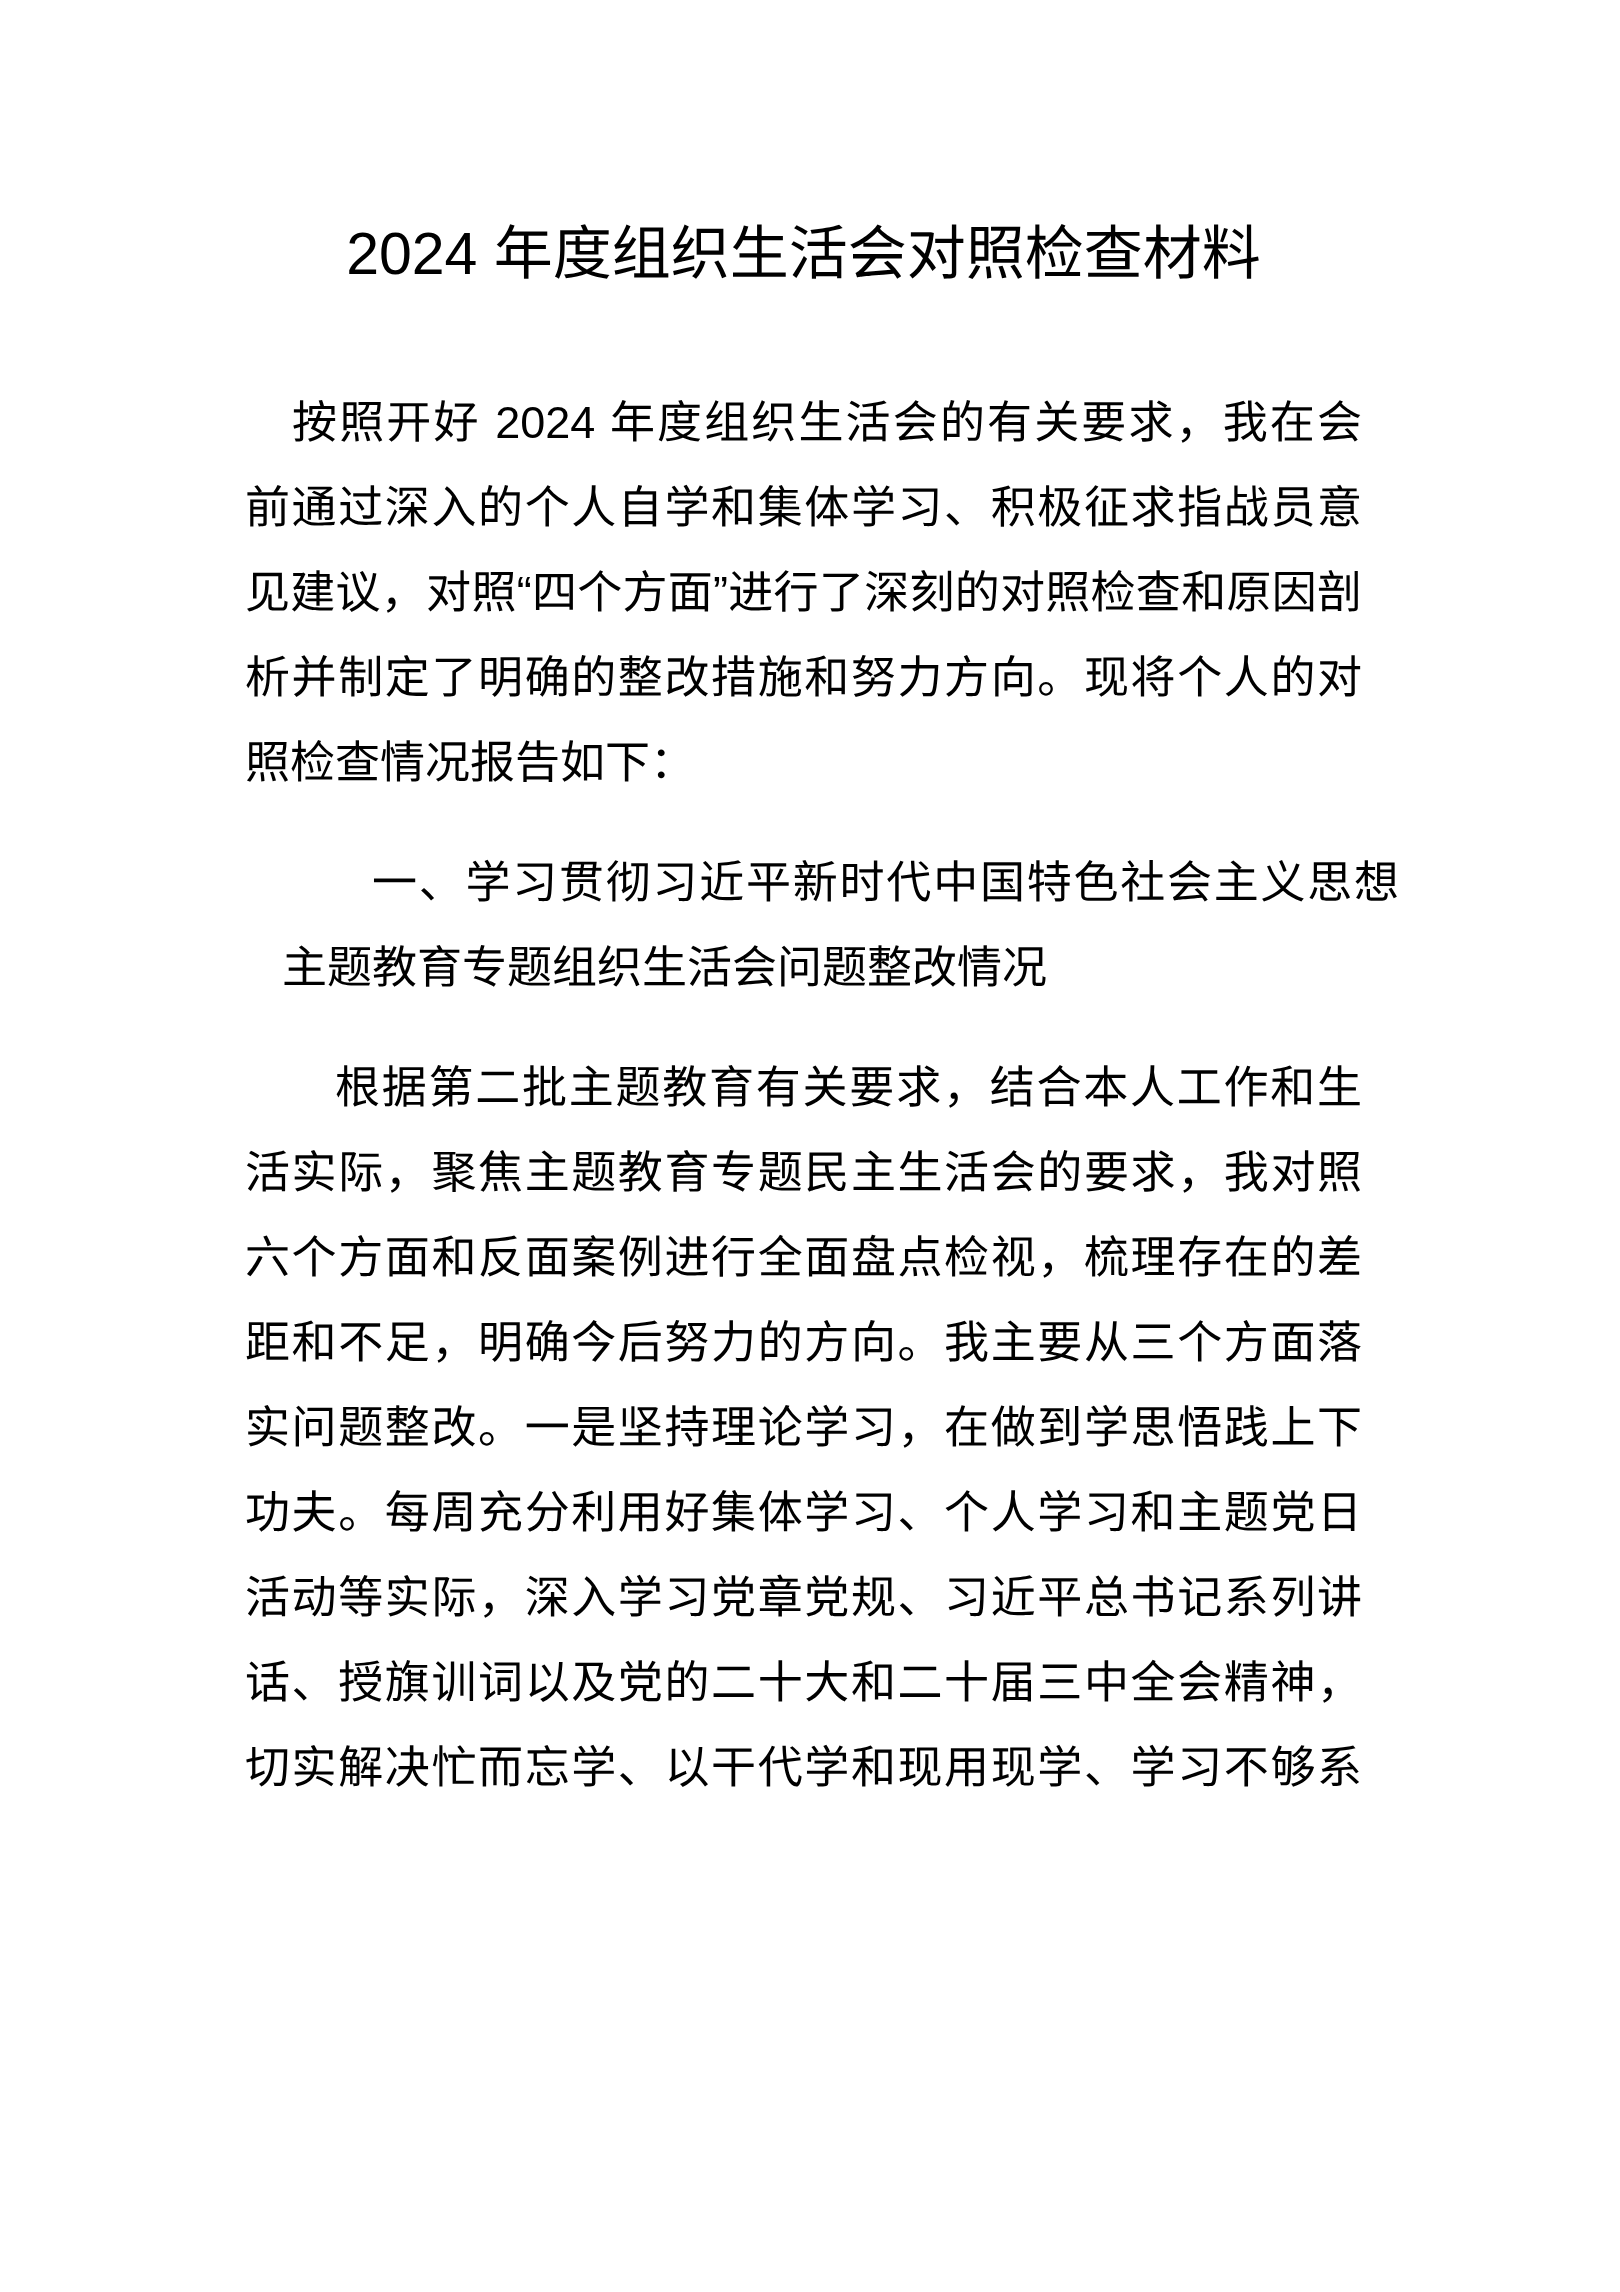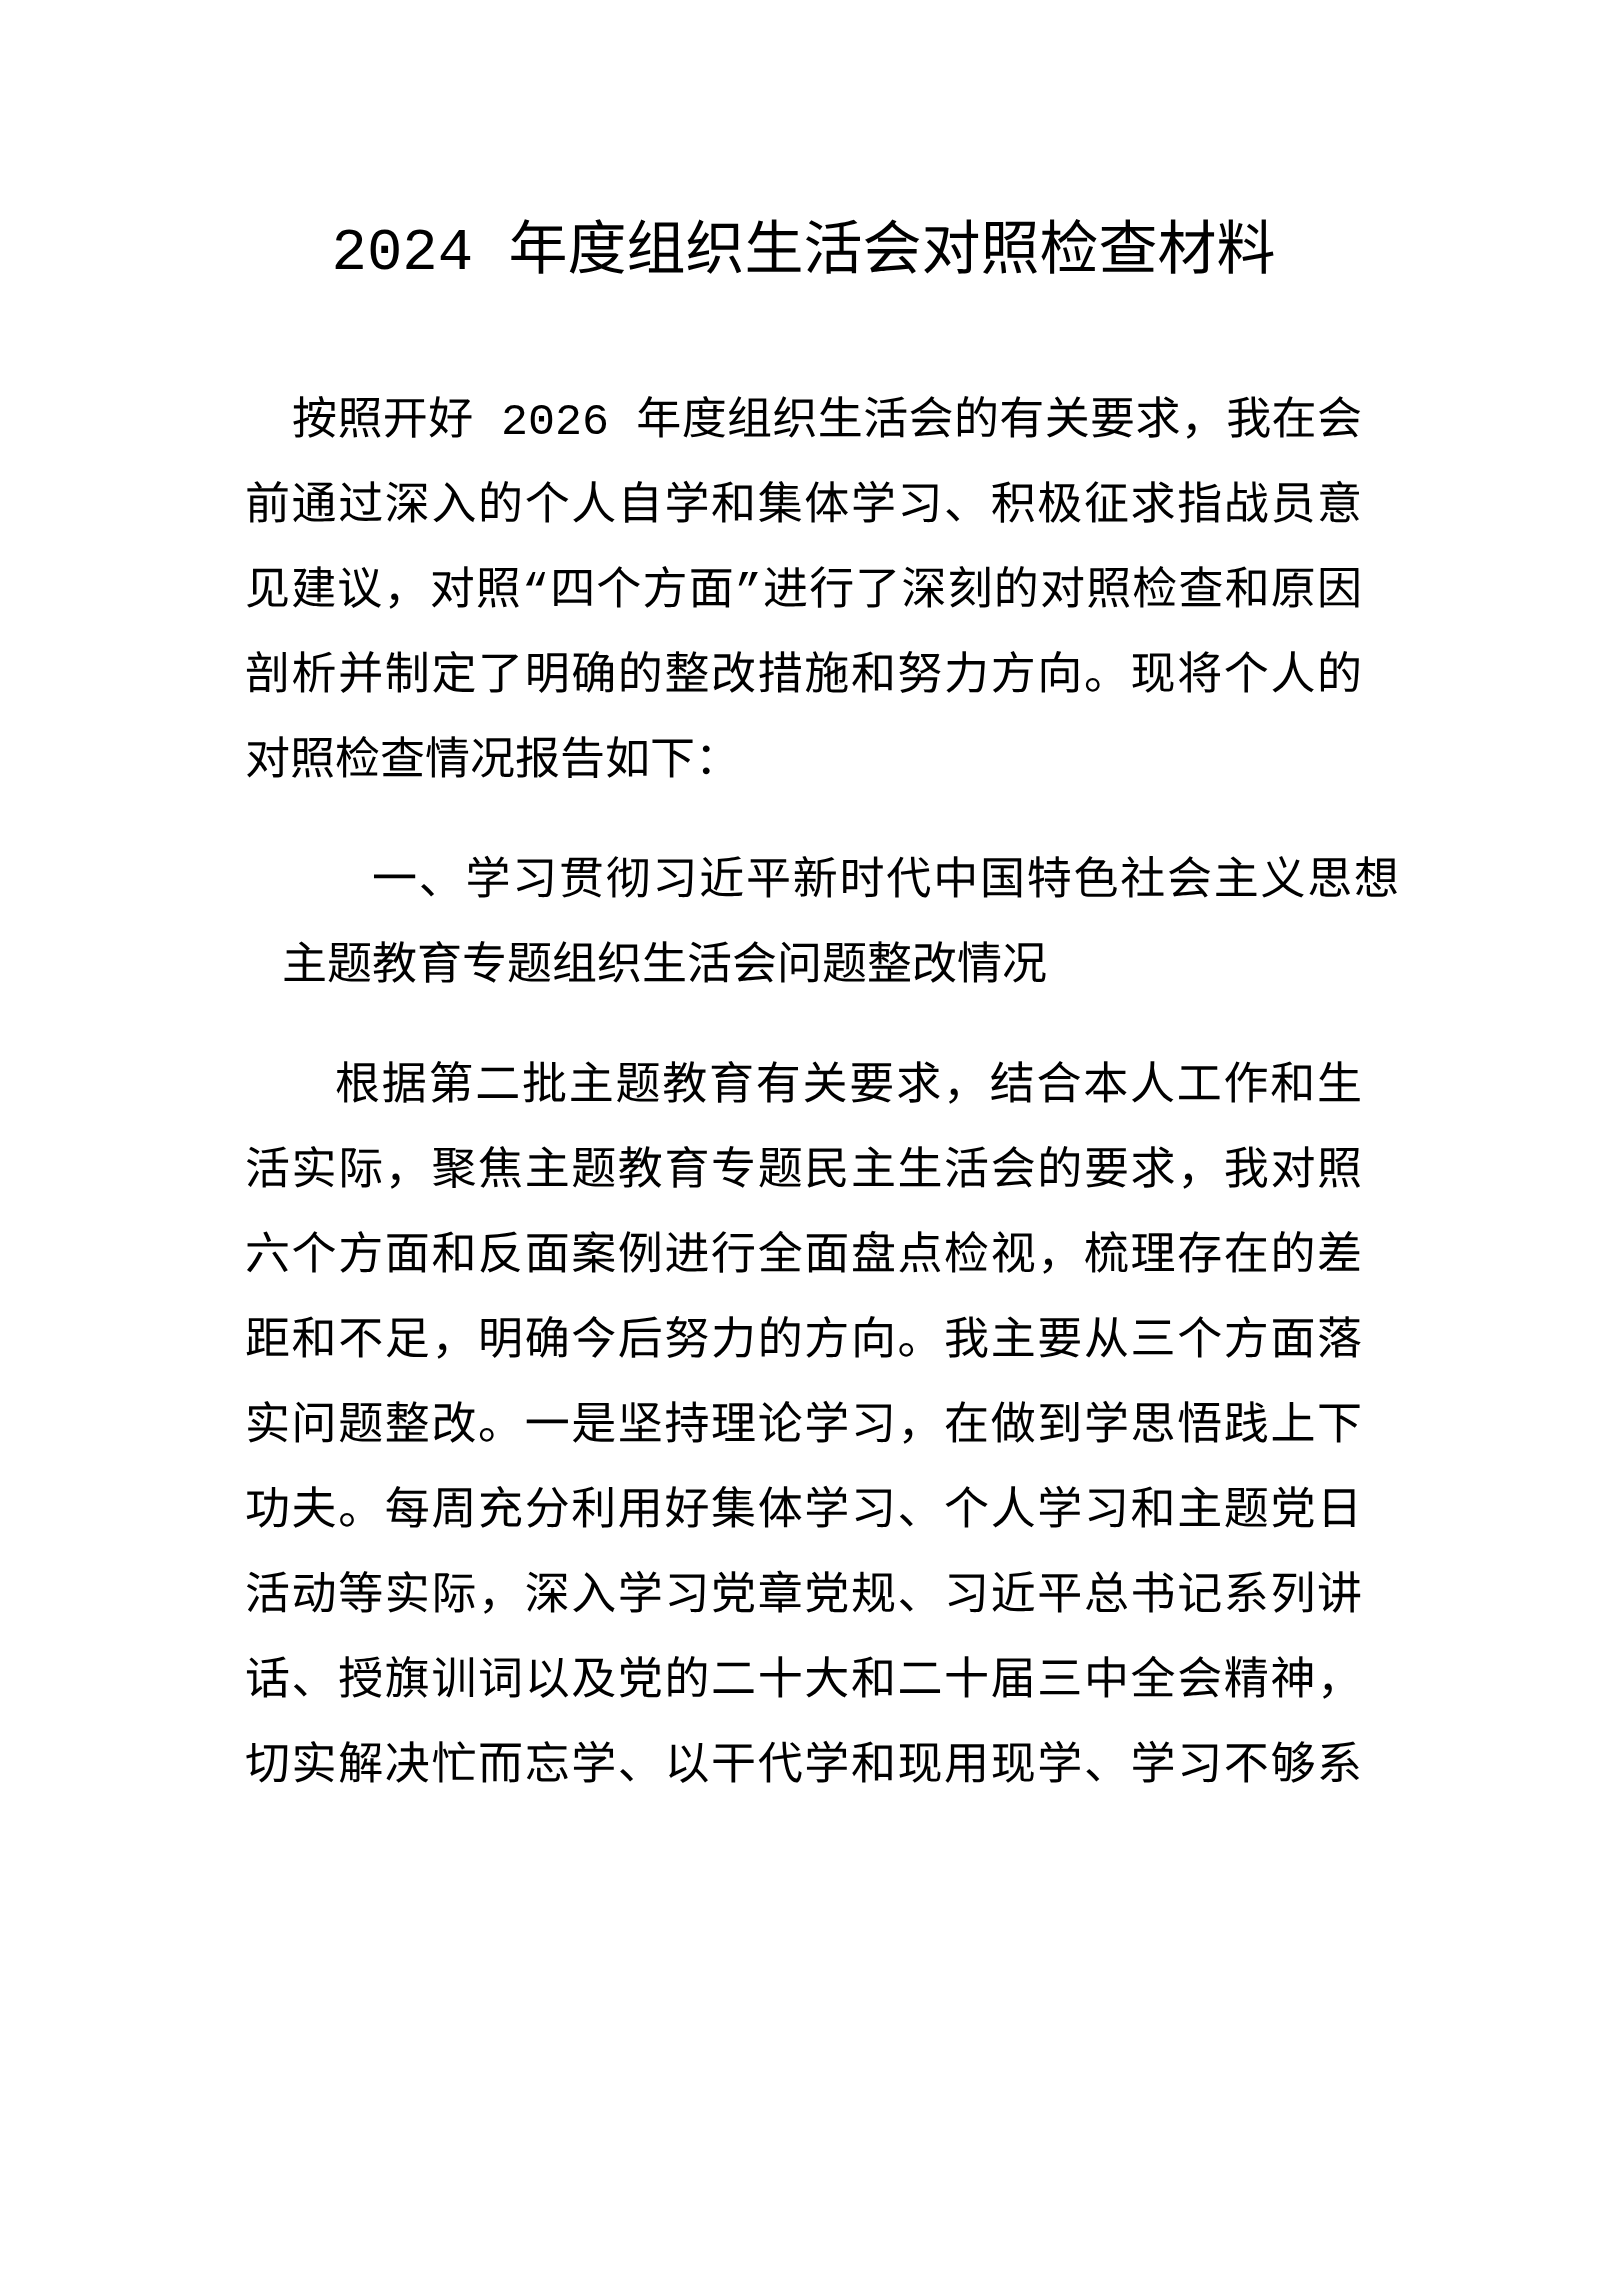--- a/index.html
+++ b/index.html
@@ -14,7 +14,7 @@
     background: var(--page-bg, #ffffff);
     color: var(--ink, #000000);
     overflow: hidden;
-    font-family: Liberation Mono, monospace;
+    font-family: Liberation Sans, sans-serif;
   }
   .doc-content {
     padding: 216px 0 0 245px;

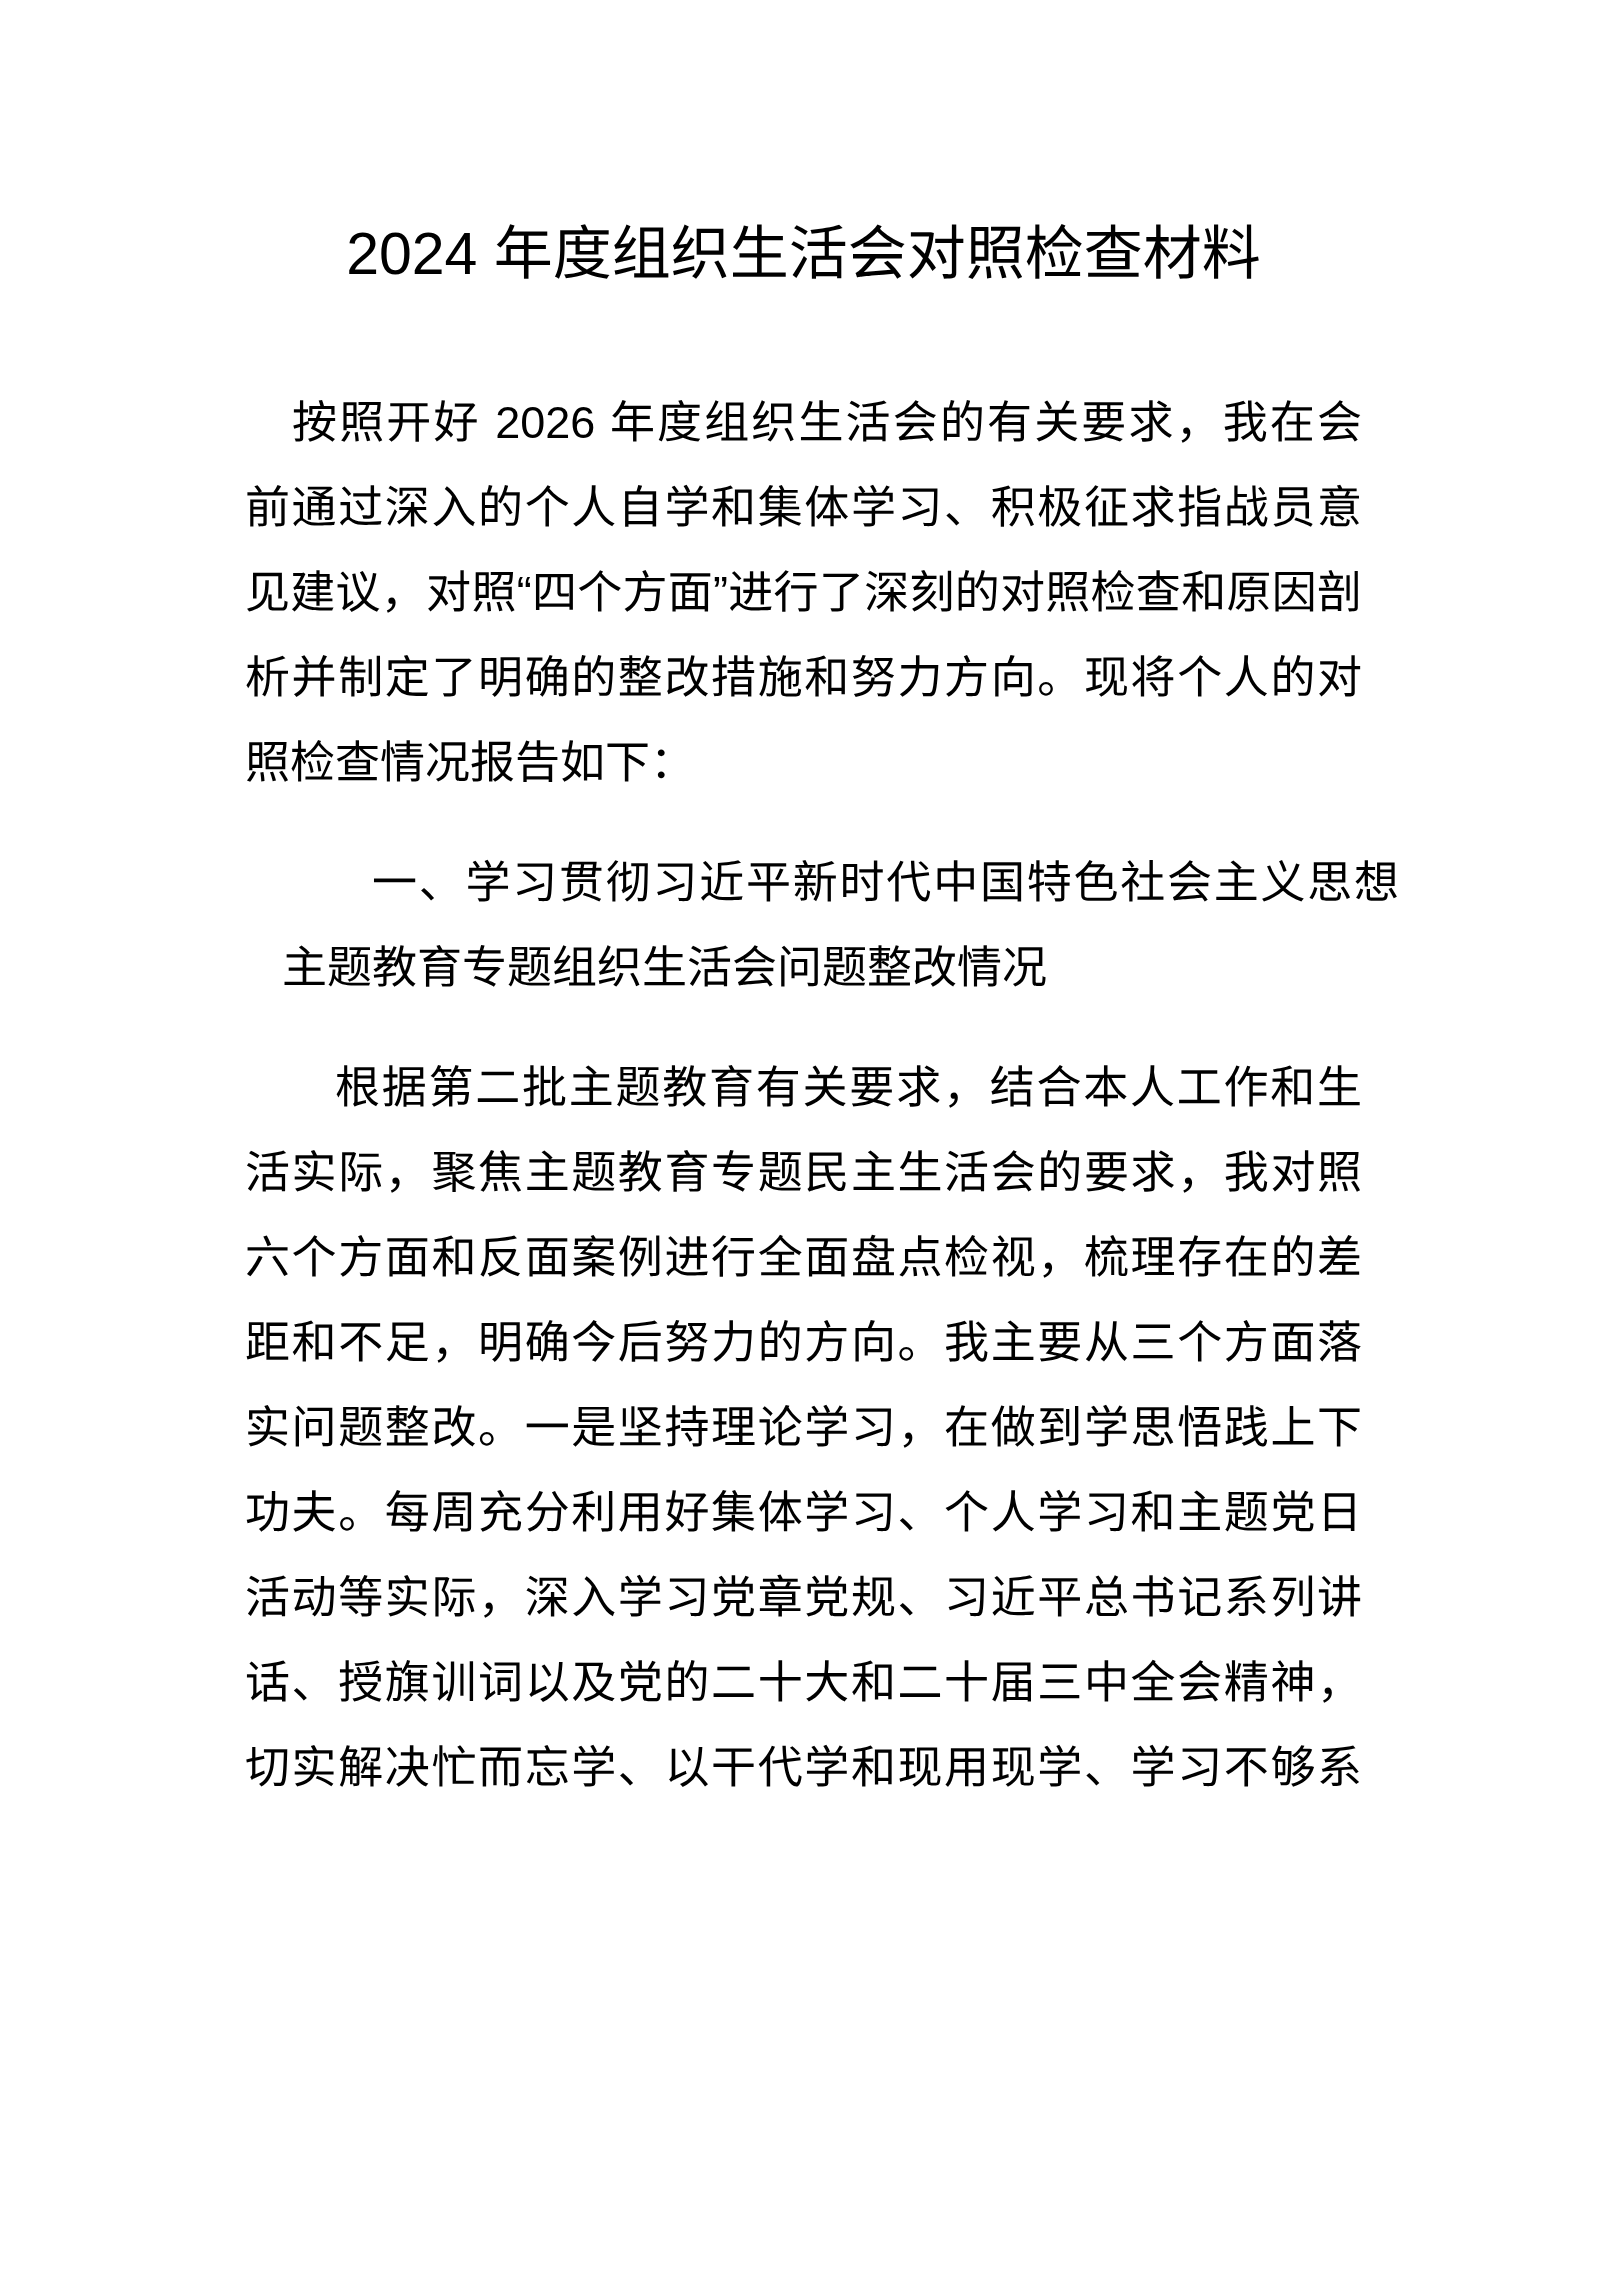--- a/index.html
+++ b/index.html
@@ -58,7 +58,7 @@
   <div class="doc-content">
     <h1 class="doc-title">2024 年度组织生活会对照检查材料</h1>
     <div class="doc-body" id="doc-body">
-        <p class="body-first">按照开好 2026 年度组织生活会的有关要求，我在会前通过深入的个人自学和集体学习、积极征求指战员意见建议，对照“四个方面”进行了深刻的对照检查和原因剖析并制定了明确的整改措施和努力方向。现将个人的对照检查情况报告如下：</p>
+        <p class="body-first">按照开好 2024 年度组织生活会的有关要求，我在会前通过深入的个人自学和集体学习、积极征求指战员意见建议，对照“四个方面”进行了深刻的对照检查和原因剖析并制定了明确的整改措施和努力方向。现将个人的对照检查情况报告如下：</p>
         <p class="heading">一、学习贯彻习近平新时代中国特色社会主义思想主题教育专题组织生活会问题整改情况</p>
         <p class="body">根据第二批主题教育有关要求，结合本人工作和生活实际，聚焦主题教育专题民主生活会的要求，我对照六个方面和反面案例进行全面盘点检视，梳理存在的差距和不足，明确今后努力的方向。我主要从三个方面落实问题整改。一是坚持理论学习，在做到学思悟践上下功夫。每周充分利用好集体学习、个人学习和主题党日活动等实际，深入学习党章党规、习近平总书记系列讲话、授旗训词以及党的二十大和二十届三中全会精神，切实解决忙而忘学、以干代学和现用现学、学习不够系统等问题，不断用先进的理论成果武装头脑、锤炼党性。二是坚持履职尽责，在忠诚干净担当上下功夫。严守党的政治纪律和政治规矩，严格按照党的政策办事、按照规章制度办事、按组织程序办事。克服“重完成任</p>
       </div>

